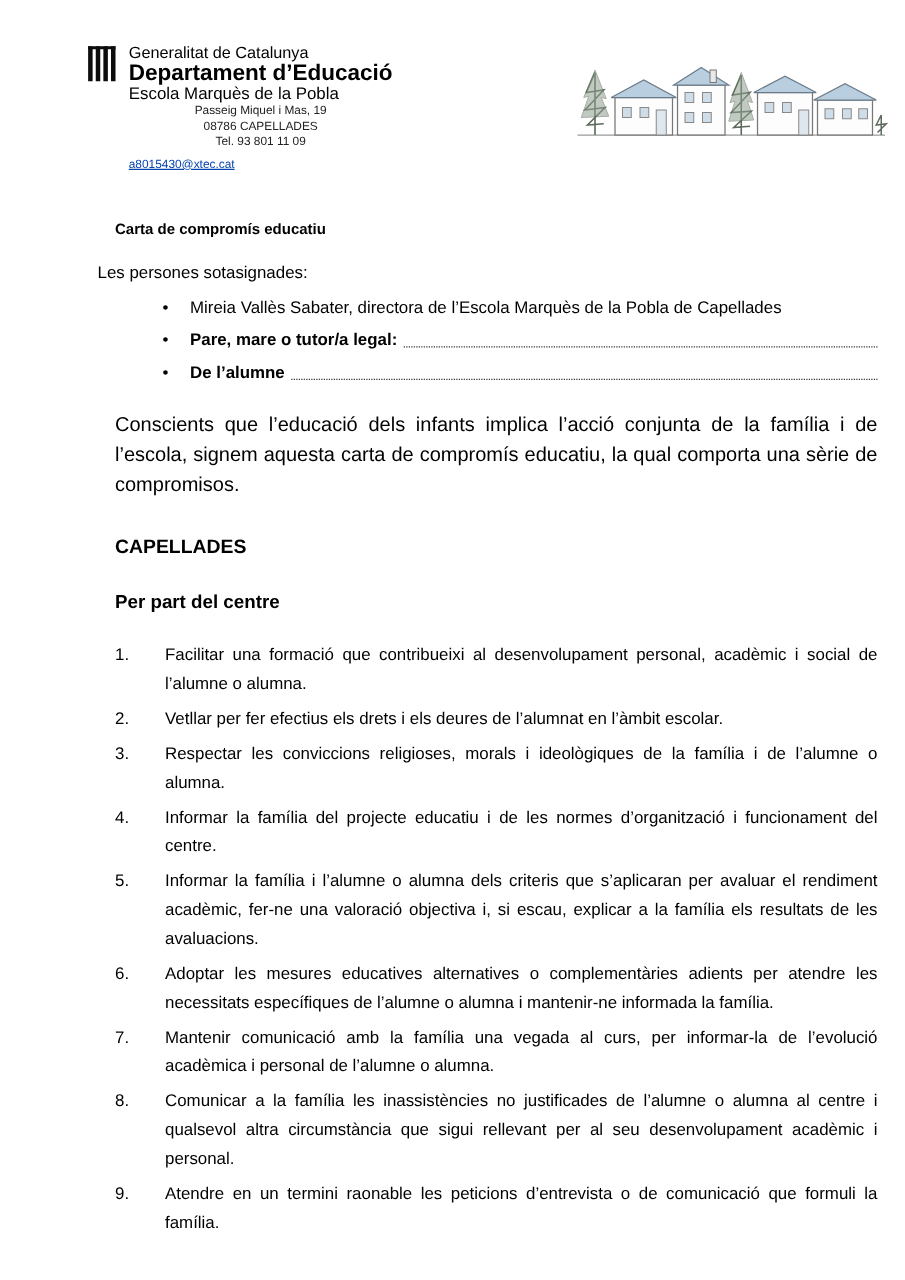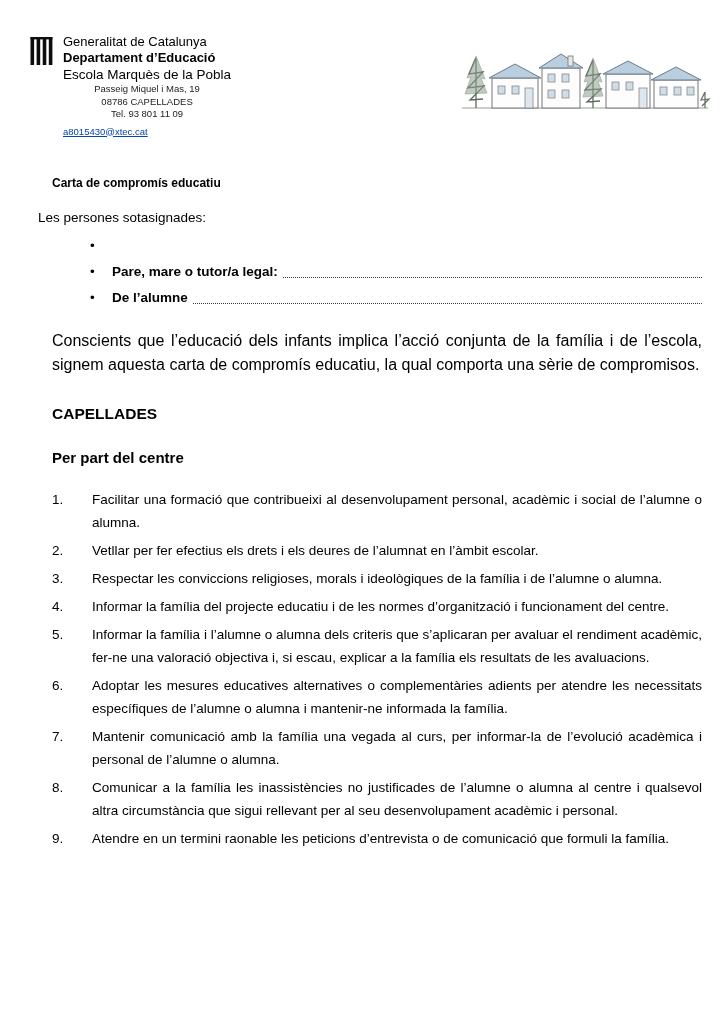--- a/index.html
+++ b/index.html
@@ -8,7 +8,7 @@
     font-family:"Liberation Sans","DejaVu Sans",sans-serif;
     position:relative;overflow:hidden;
   }
-  .page{padding:34px 22px 0 30px;}
+  .page{padding:34px 22px 0 30px;margin-left:40px;}
 
   
   .header{position:relative;height:118px;}

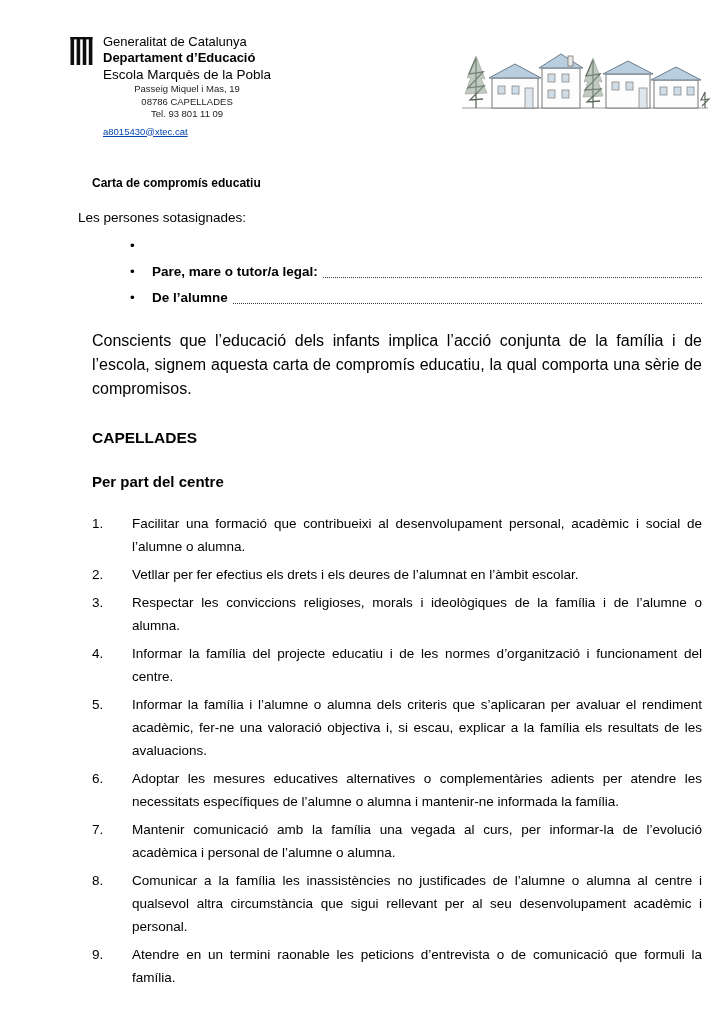--- a/index.html
+++ b/index.html
@@ -15,7 +15,7 @@
   .header-left{display:flex;align-items:flex-start;}
   .logo{margin:2px 8px 0 0;flex:0 0 auto;}
   .org-line1{font-size:13px;line-height:16px;}
-  .org-line2{font-size:13px;font-weight:bold;line-height:16px;}
+  .org-line2{font-size:18px;font-weight:bold;line-height:16px;}
   .school-name{font-size:13.5px;line-height:17px;}
   .addr{font-size:9.5px;line-height:12.5px;color:#222;text-align:center;}
   .email a, .email span{font-size:9.5px;color:#0645ad;text-decoration:underline;cursor:pointer;}

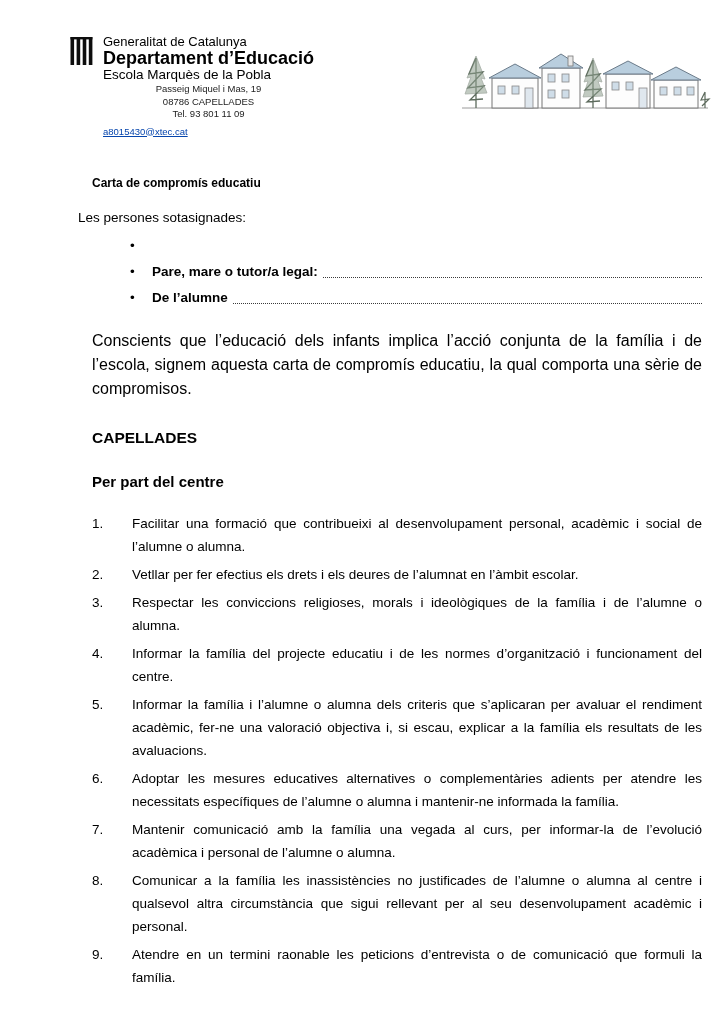--- a/index.html
+++ b/index.html
@@ -121,6 +121,7 @@
   <div class="bullets">
     <div class="bullet-row">
       <span class="bullet-mark">•</span>
+      <span class="bullet-text">Mireia Vallès Sabater, directora de l’Escola Marquès de la Pobla de Capellades</span>
     </div>
     <div class="bullet-row">
       <span class="bullet-mark">•</span>

